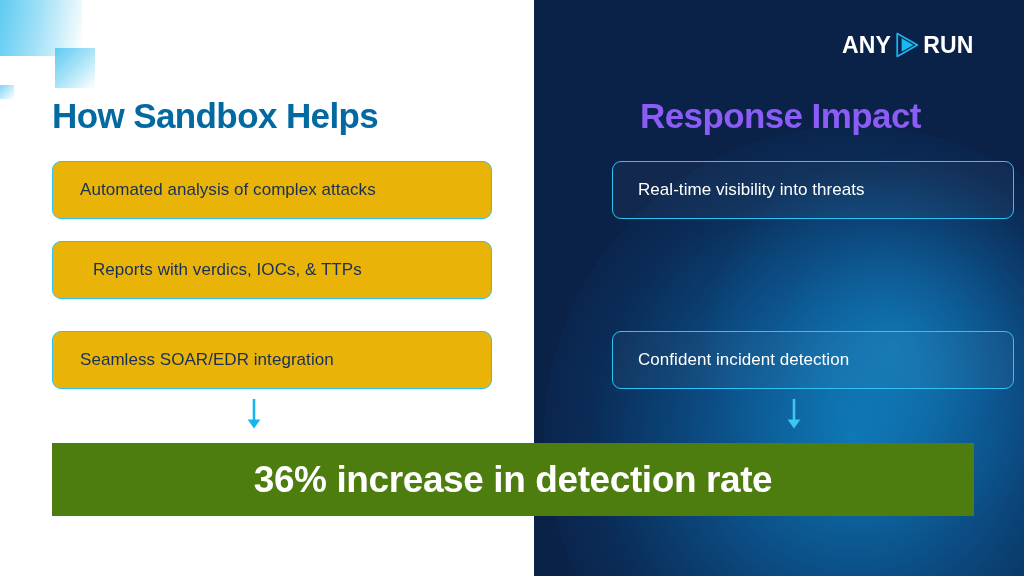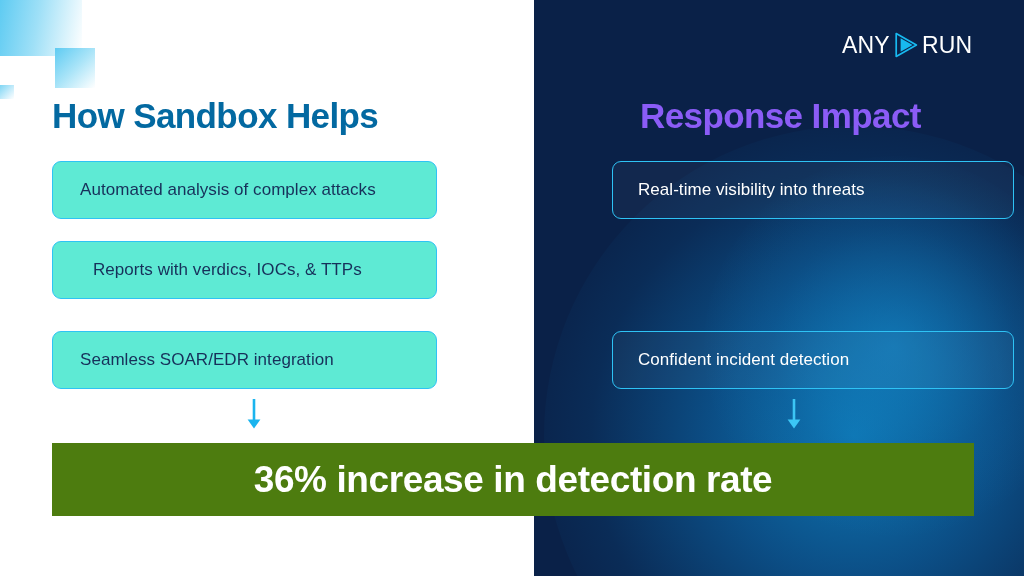--- a/index.html
+++ b/index.html
@@ -166,7 +166,7 @@
   .logo-word {
     color: #ffffff;
     font-size: 23px;
-    font-weight: normal;
+    font-weight: bold;
     letter-spacing: 0.2px;
     line-height: 1;
     text-align: center;

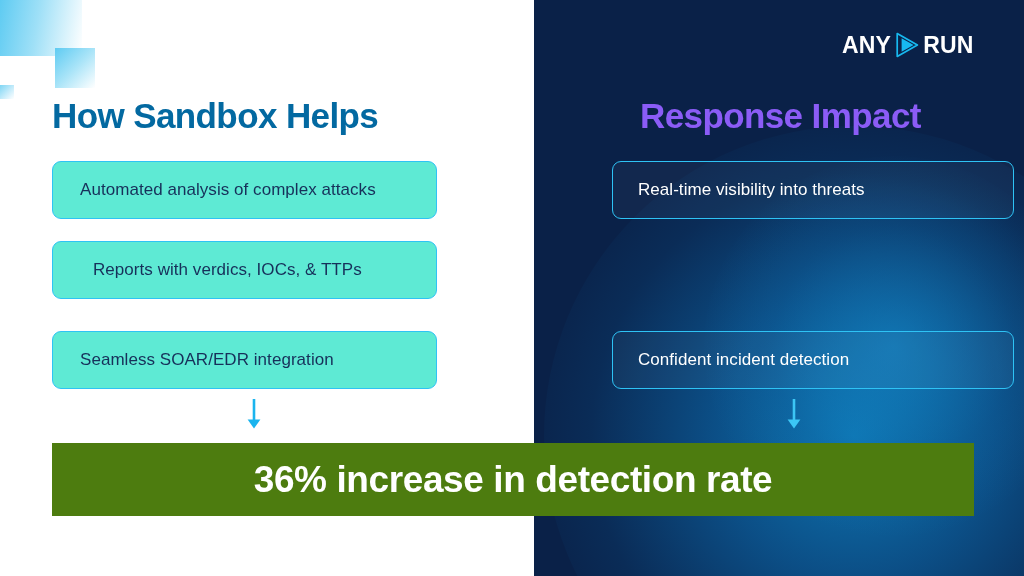--- a/index.html
+++ b/index.html
@@ -107,9 +107,9 @@
   }
   .card-left {
     left: 52px;
-    width: 385px;
+    width: 440px;
     border: 1.6px solid #2ec3f5;
-    background: #5eead4;
+    background: #eab308;
     color: #17305a;
     padding-left: 27px;
   }

